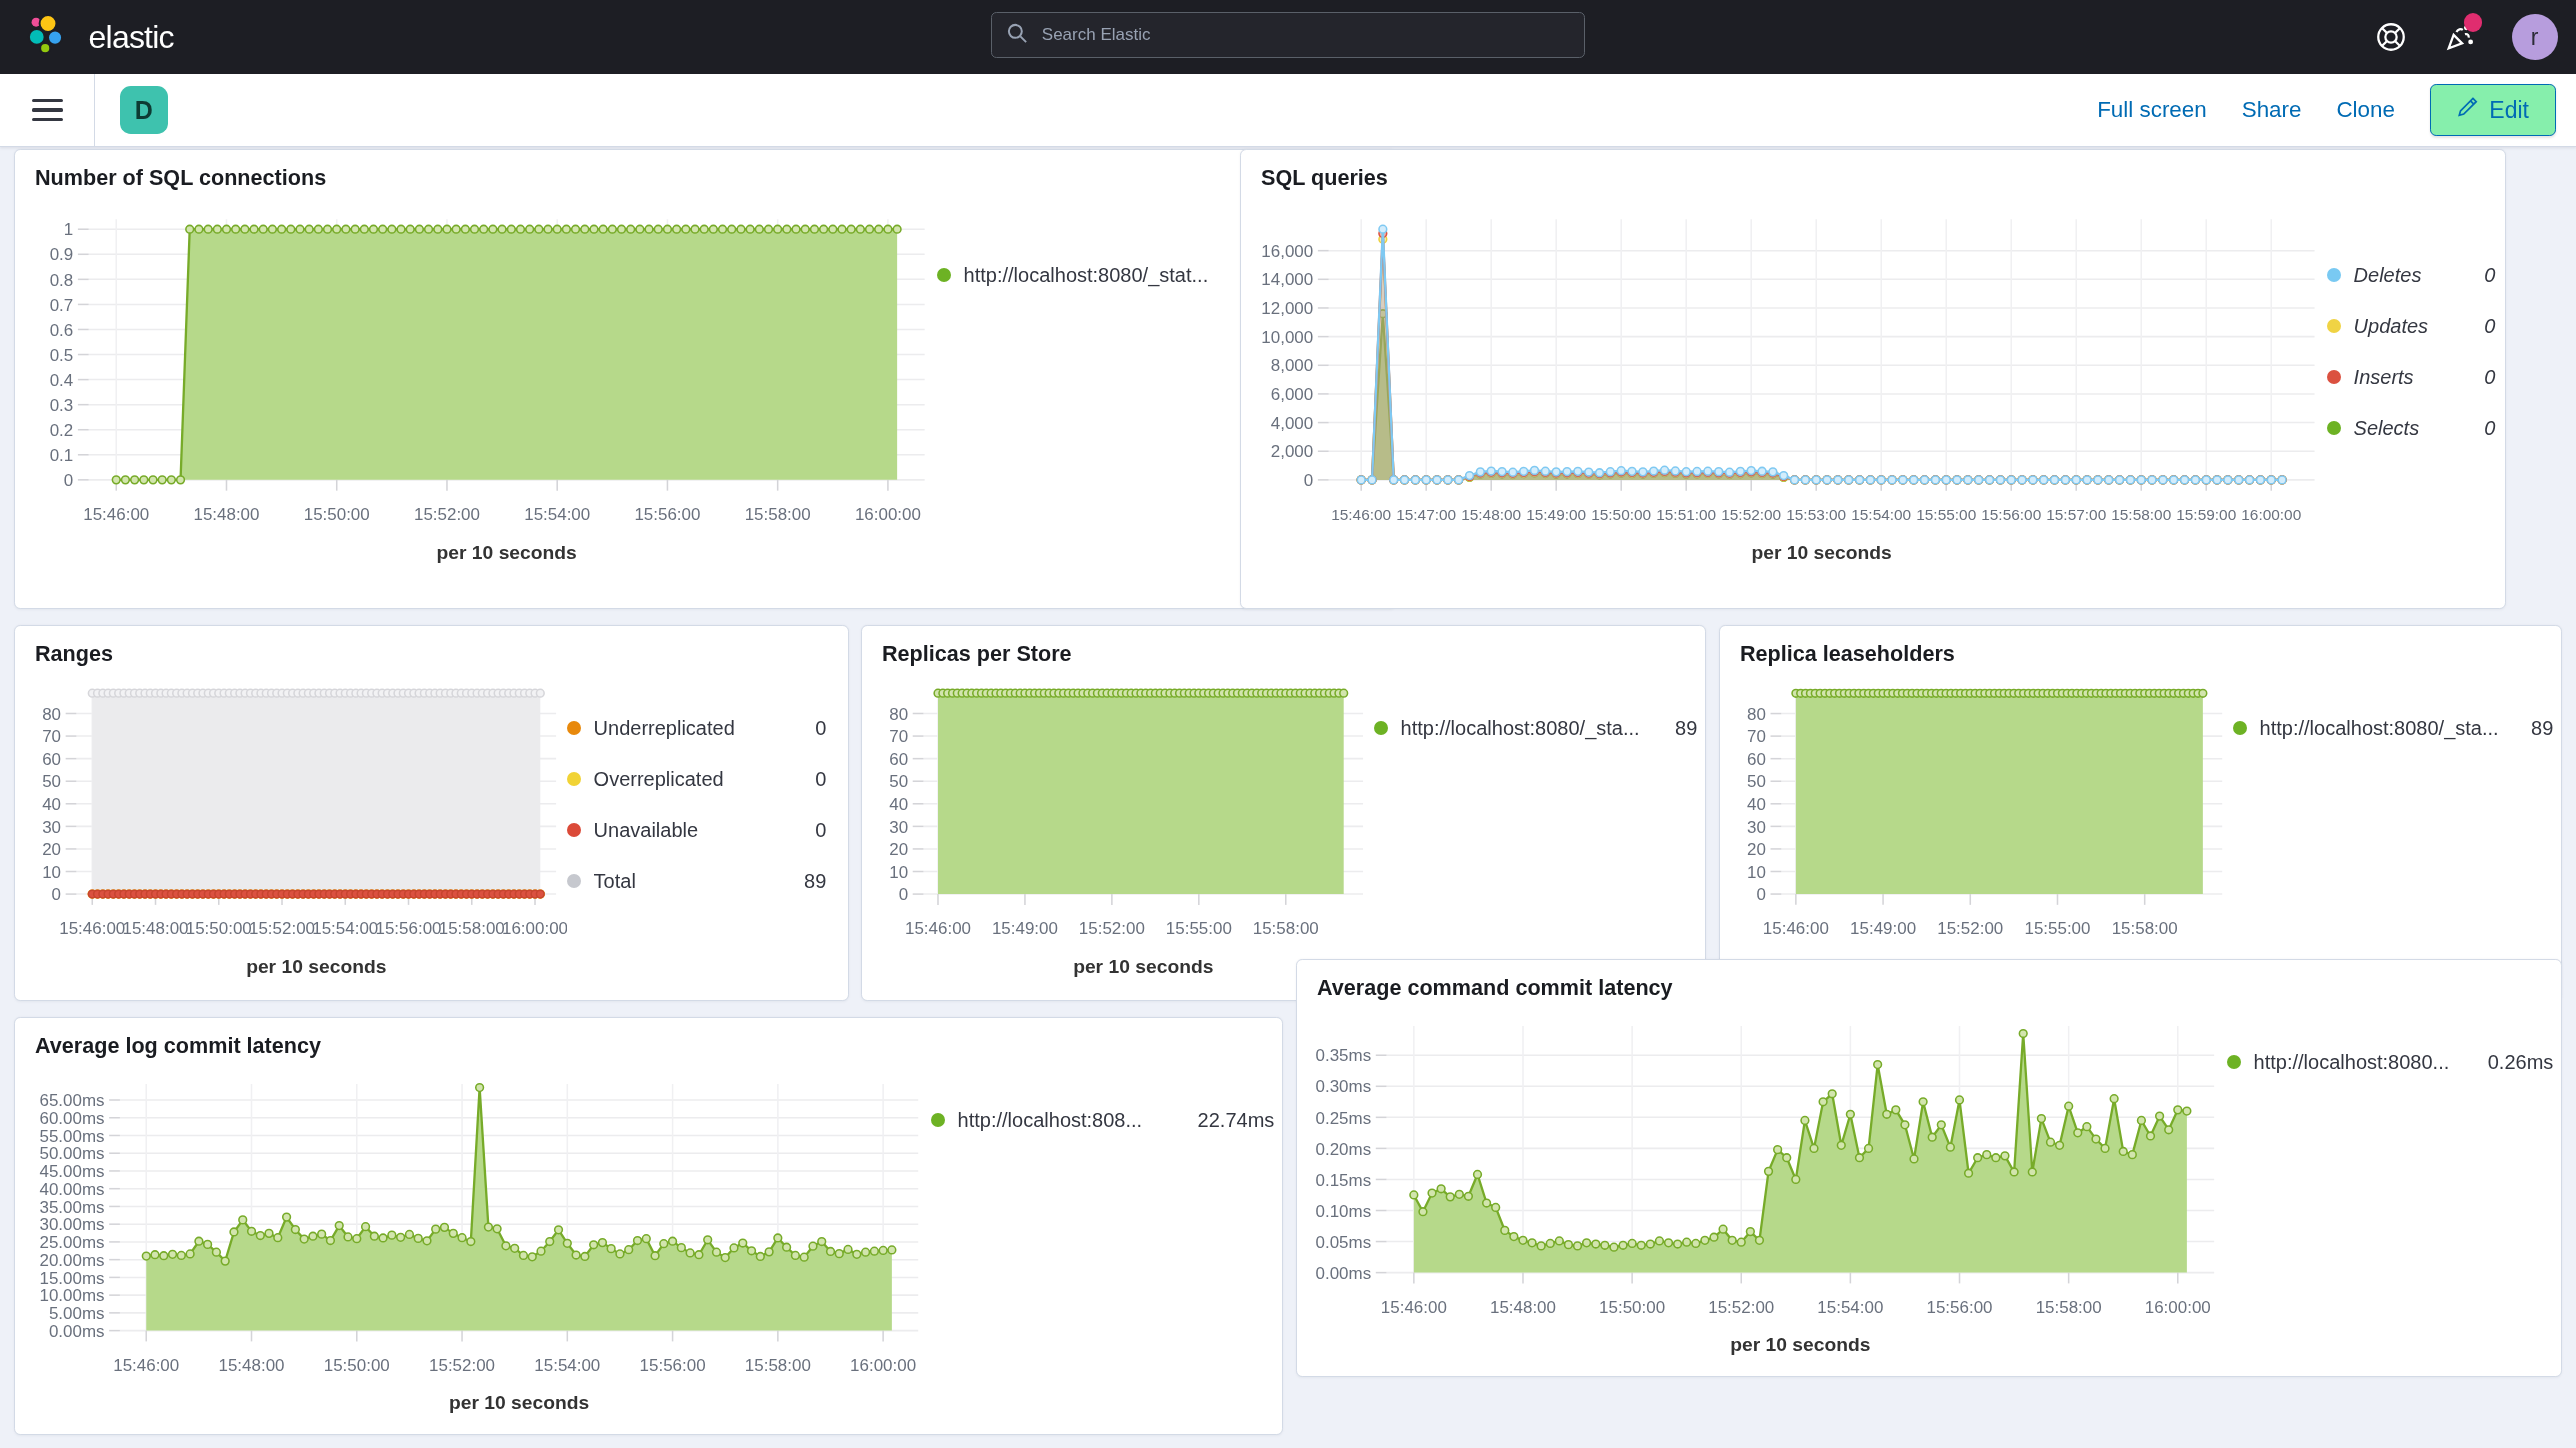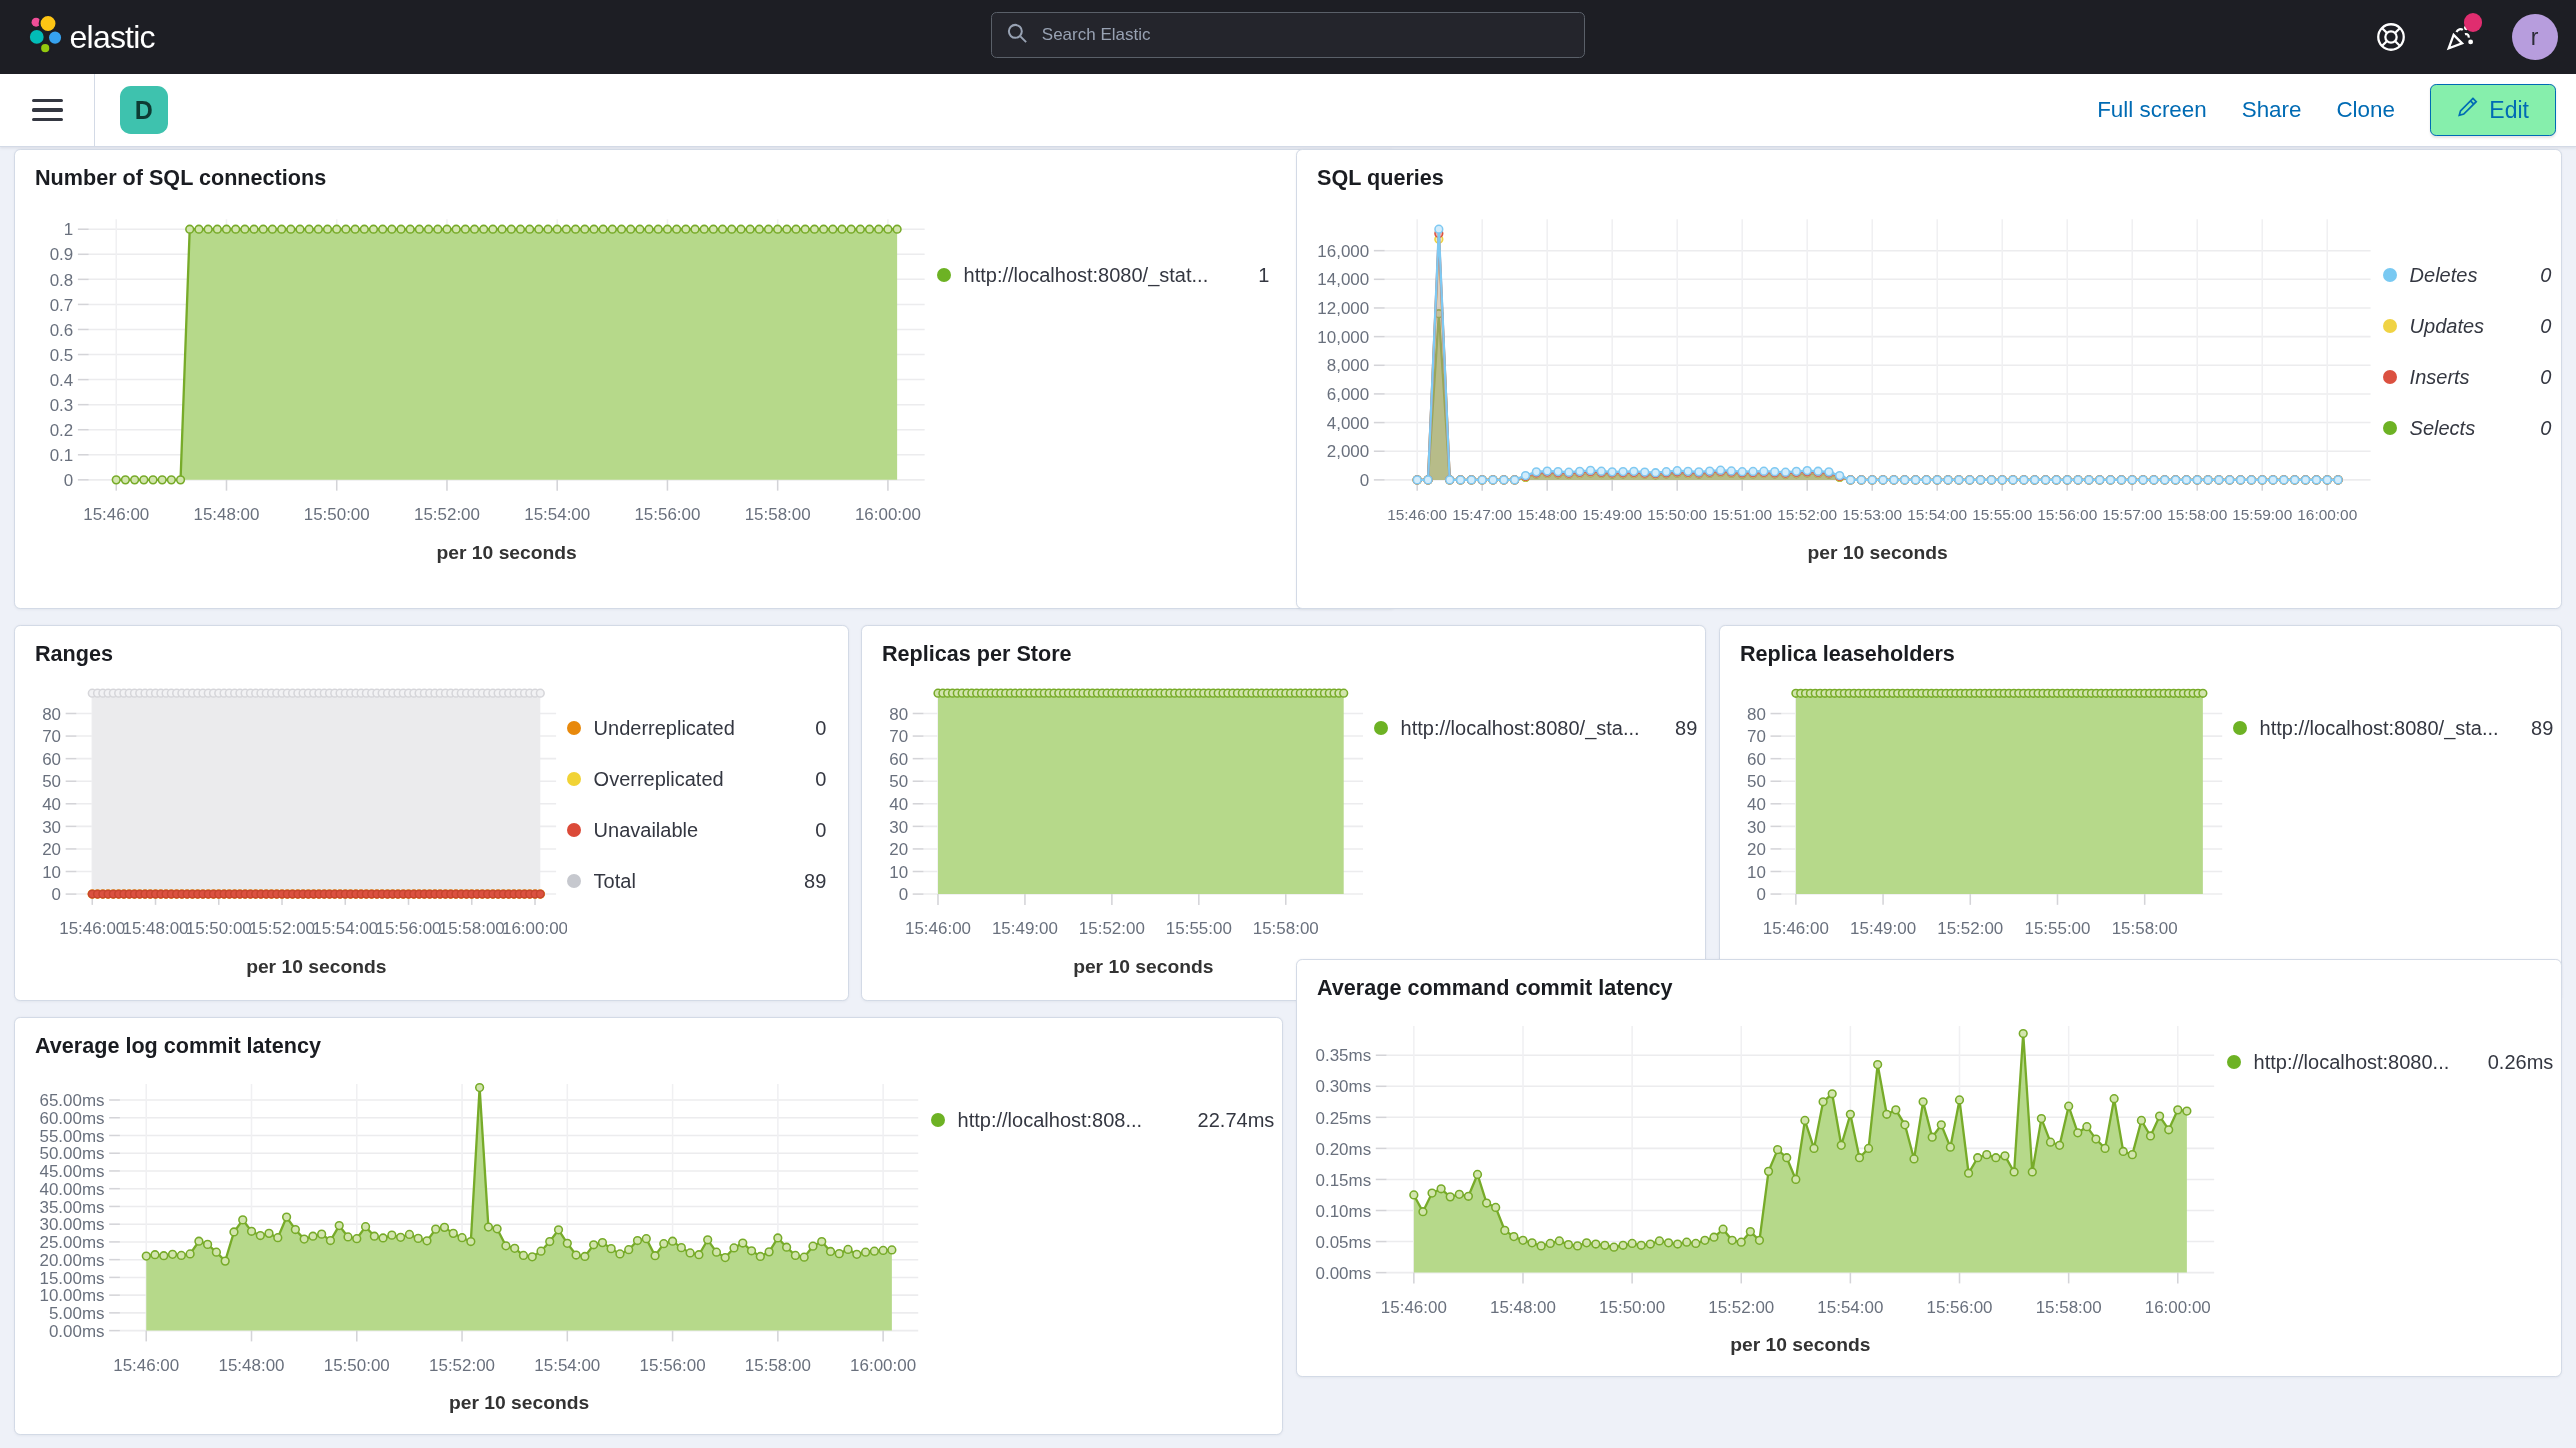--- a/index.html
+++ b/index.html
@@ -6,7 +6,7 @@
   body{width:2576px;height:1448px;background:#eef1f8;font-family:"Liberation Sans",sans-serif;overflow:hidden;position:relative;}
   
   .hdr{position:absolute;left:0;top:0;width:2576px;height:74px;background:#1d1e24;display:flex;align-items:center;}
-  .brand{display:flex;align-items:center;gap:3px;margin-left:21.6px;}
+  .brand{display:flex;align-items:center;gap:22px;margin-left:21.6px;}
   .brand-name{color:#fff;font-size:32px;font-weight:500;letter-spacing:-0.8px;}
   .searchbox{position:absolute;left:991px;top:12.3px;width:594px;height:46px;background:#24252c;border:0.8px solid #5a6069;border-radius:5.4px;display:flex;align-items:center;padding:0 14px;box-sizing:border-box;}
   .searchbox input{background:transparent;border:none;outline:none;color:#d4dae5;font-size:17px;margin-left:10.8px;width:494px;font-family:"Liberation Sans",sans-serif;}

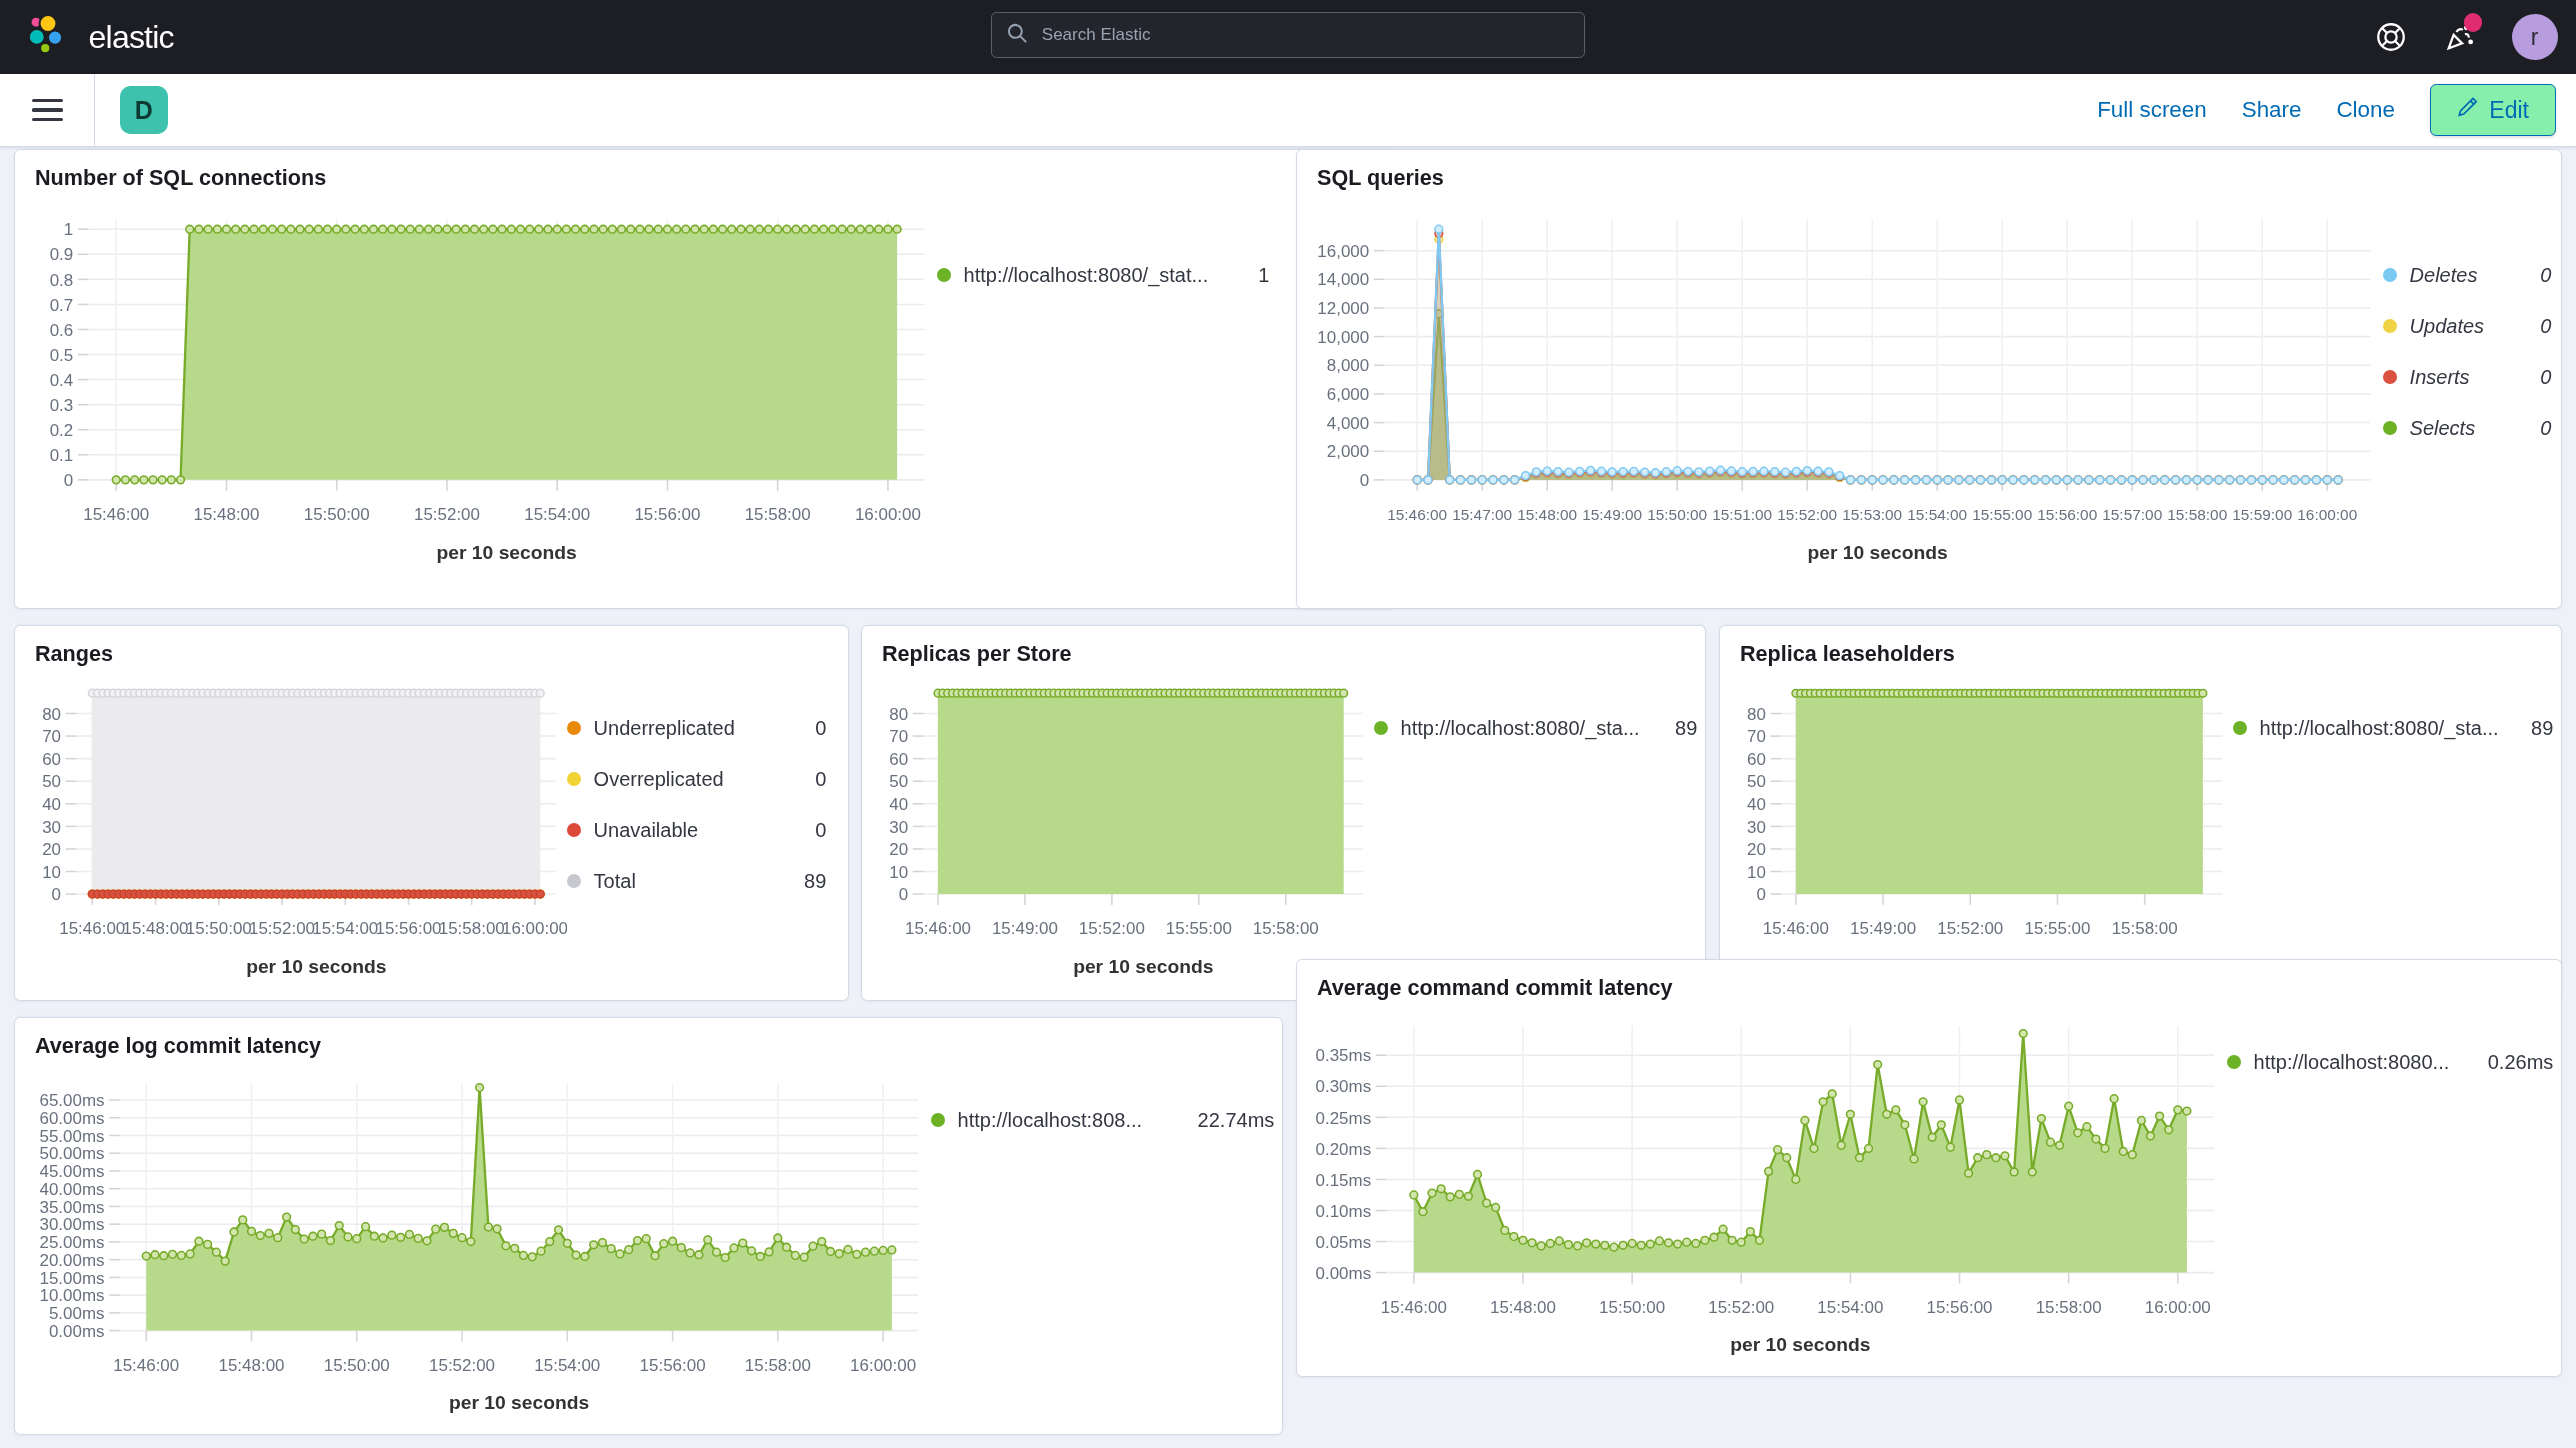--- a/index.html
+++ b/index.html
@@ -41,7 +41,7 @@
   svg.plot{flex:none;}
   svg.plot text{font-family:"Liberation Sans",sans-serif;}
   .p1{left:14px;top:149px;width:1382px;height:460px;}
-  .p2{left:1296px;top:149px;width:1266px;height:460px;}
+  .p2{left:1240px;top:149px;width:1266px;height:460px;}
   .p3{left:14px;top:625px;width:835px;height:376px;}
   .p4{left:861px;top:625px;width:845px;height:376px;}
   .p5{left:1719px;top:625px;width:843px;height:376px;}

